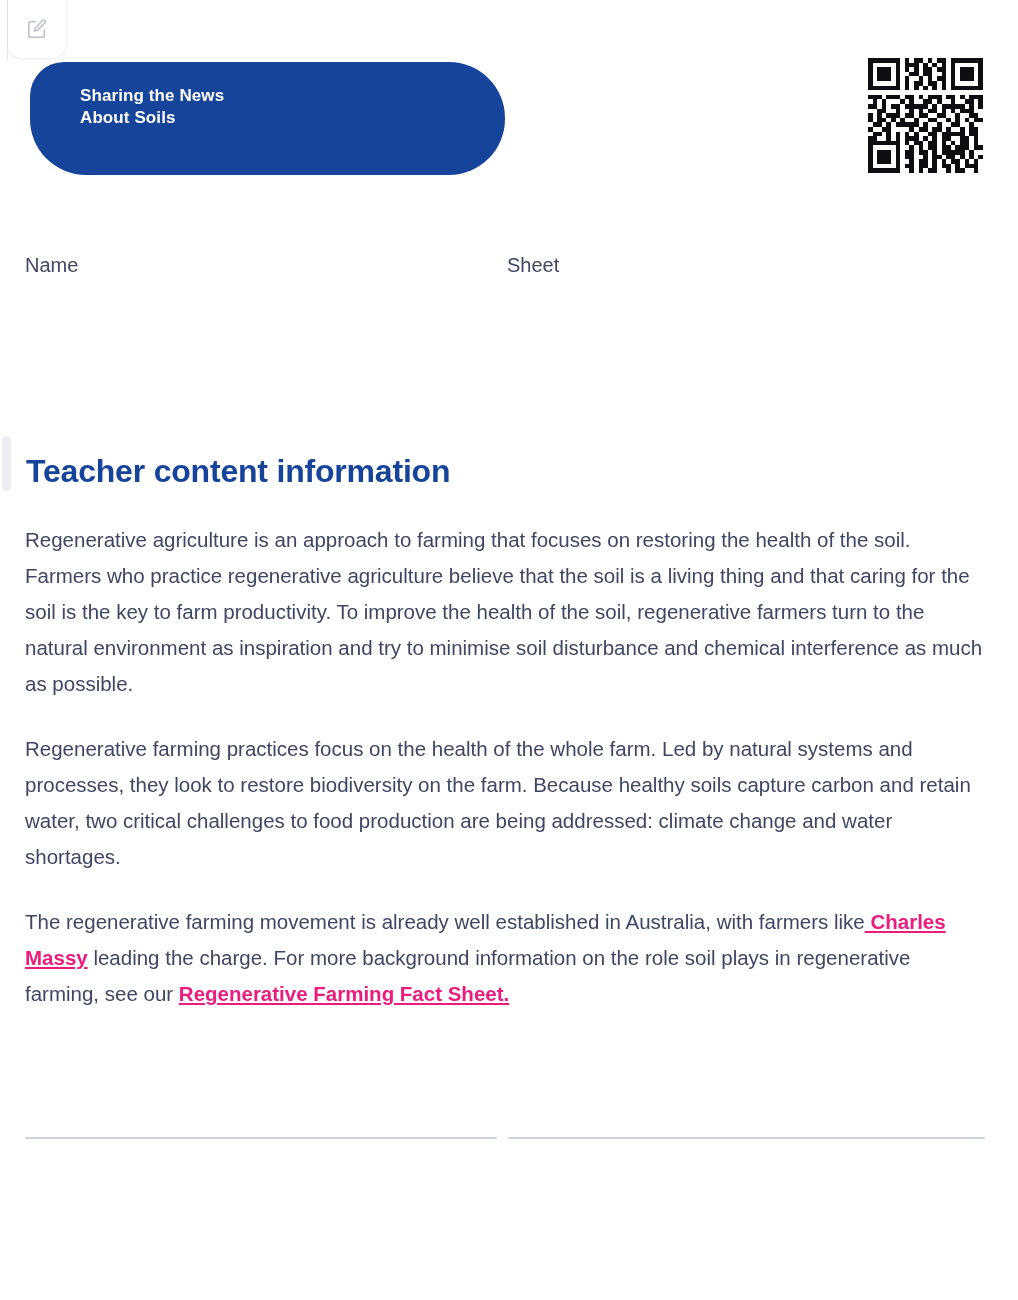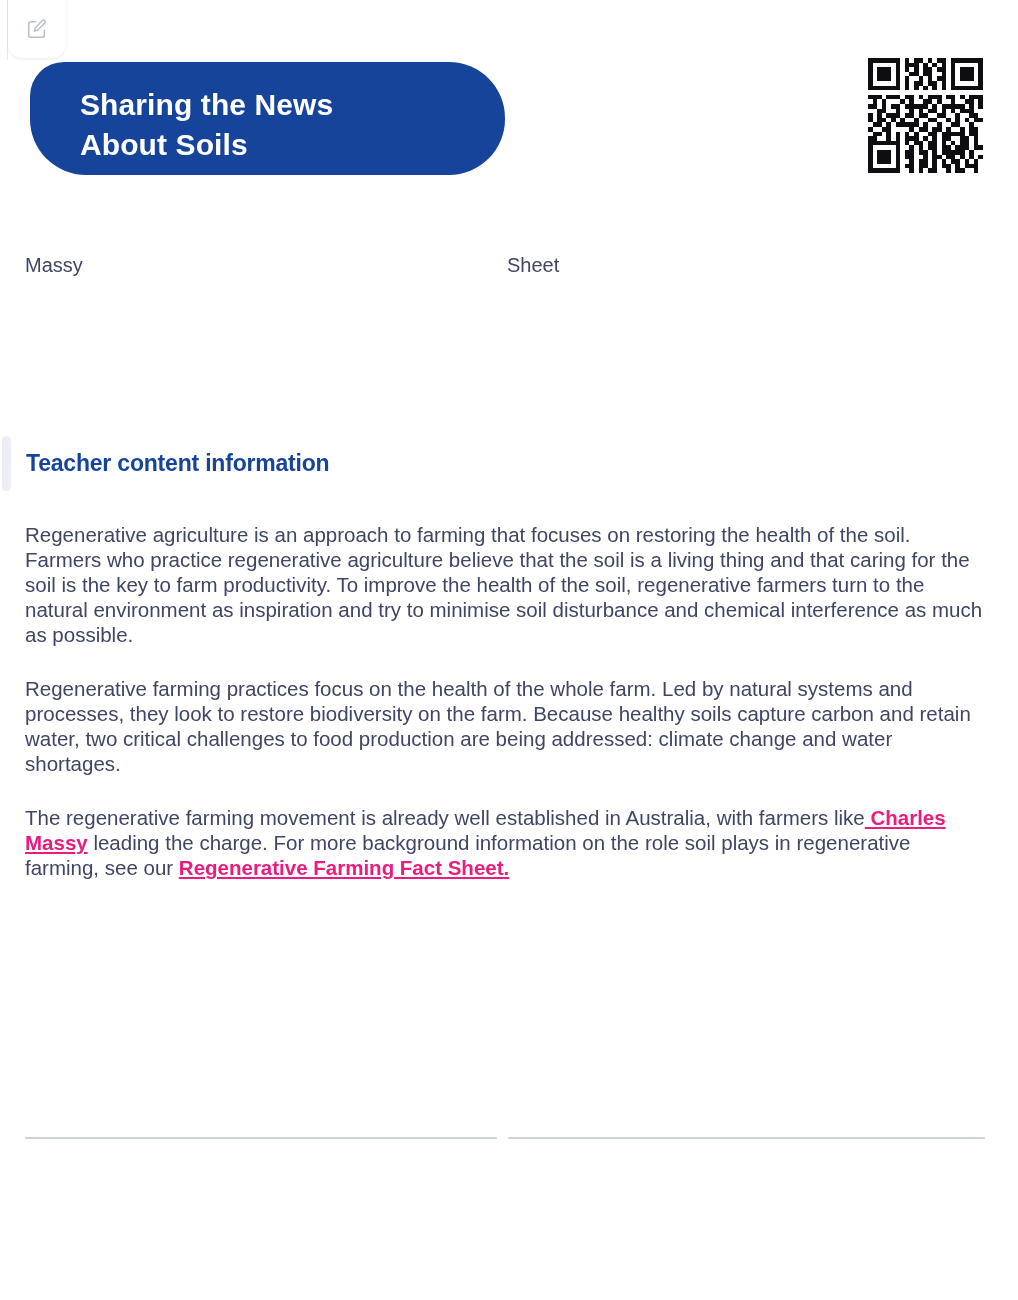--- a/index.html
+++ b/index.html
@@ -53,7 +53,7 @@
     left: 50px; top: 23px;
     width: 400px;
     color: #ffffff;
-    font-size: 30px;
+    font-size: 17px;
     font-weight: 700;
     line-height: 1.32;
     letter-spacing: .1px;

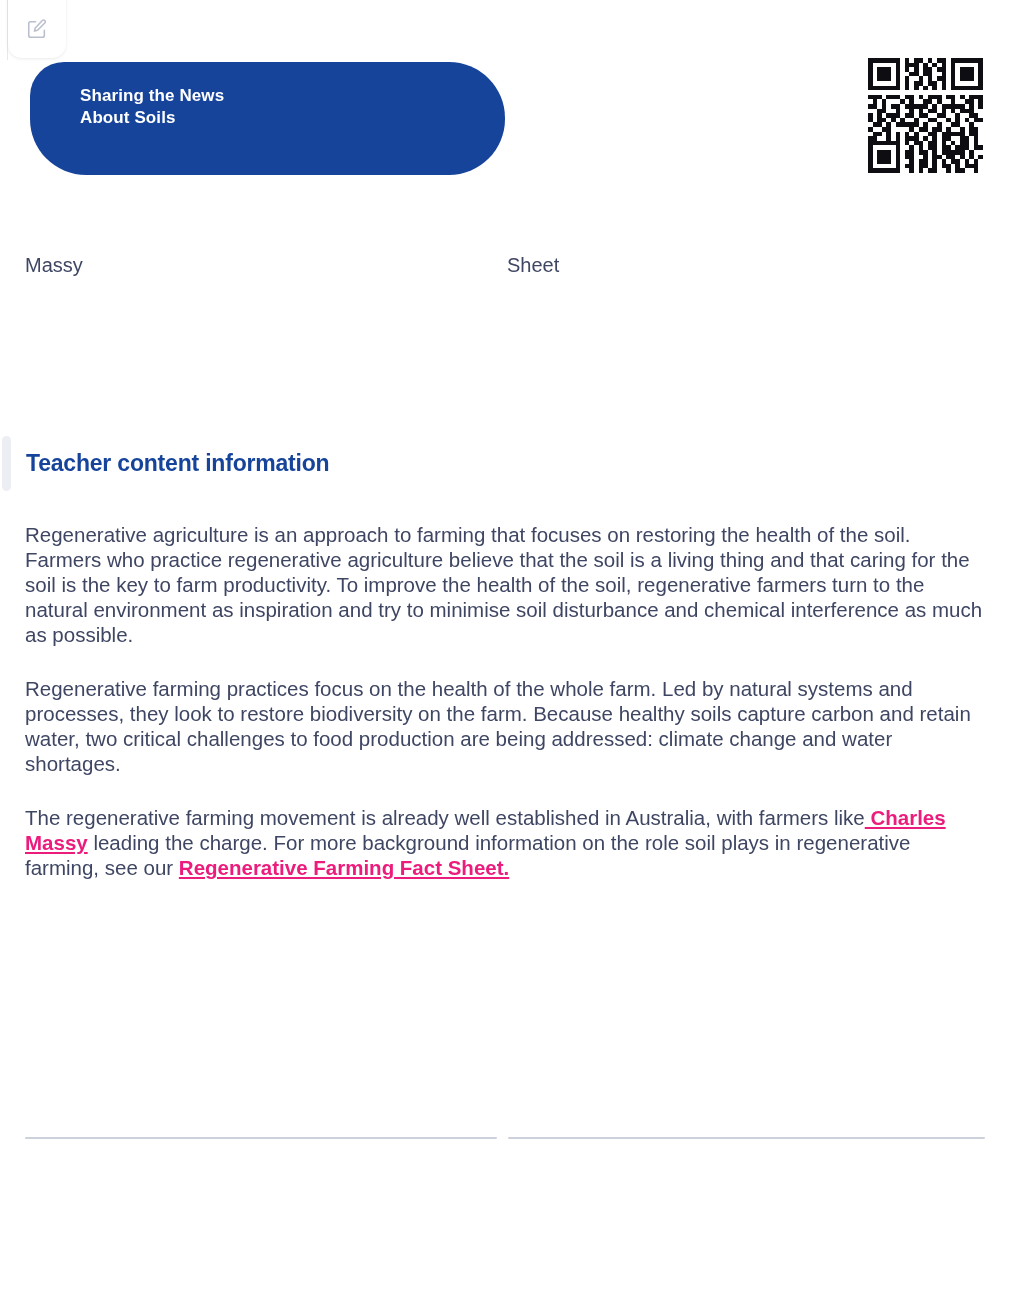--- a/index.html
+++ b/index.html
@@ -340,7 +340,7 @@
 </div>
 
 <div id="field-row">
-  <span class="field-label" id="label-name">Massy</span>
+  <span class="field-label" id="label-name">Name</span>
   <span class="field-label" id="label-class">Sheet</span>
 </div>
 

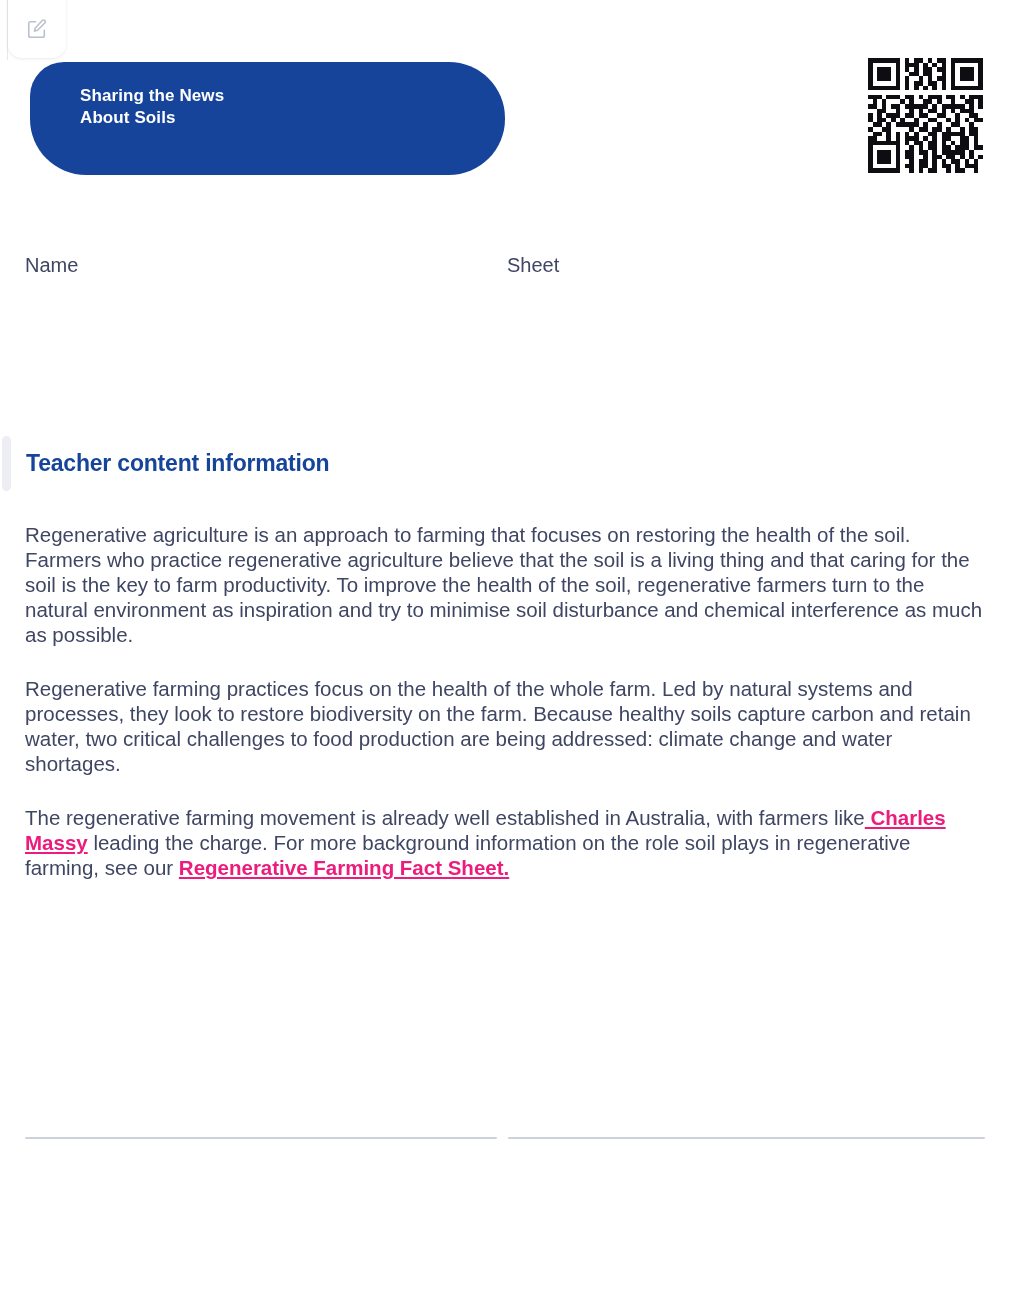--- a/index.html
+++ b/index.html
@@ -101,9 +101,9 @@
   }
   #heading-text {
     position: absolute;
-    left: 26px; top: 2px;
+    left: 26px; top: 10px;
     color: #16449a;
-    font-size: 23px;
+    font-size: 32px;
     font-weight: 700;
     letter-spacing: -.2px;
     line-height: 50px;

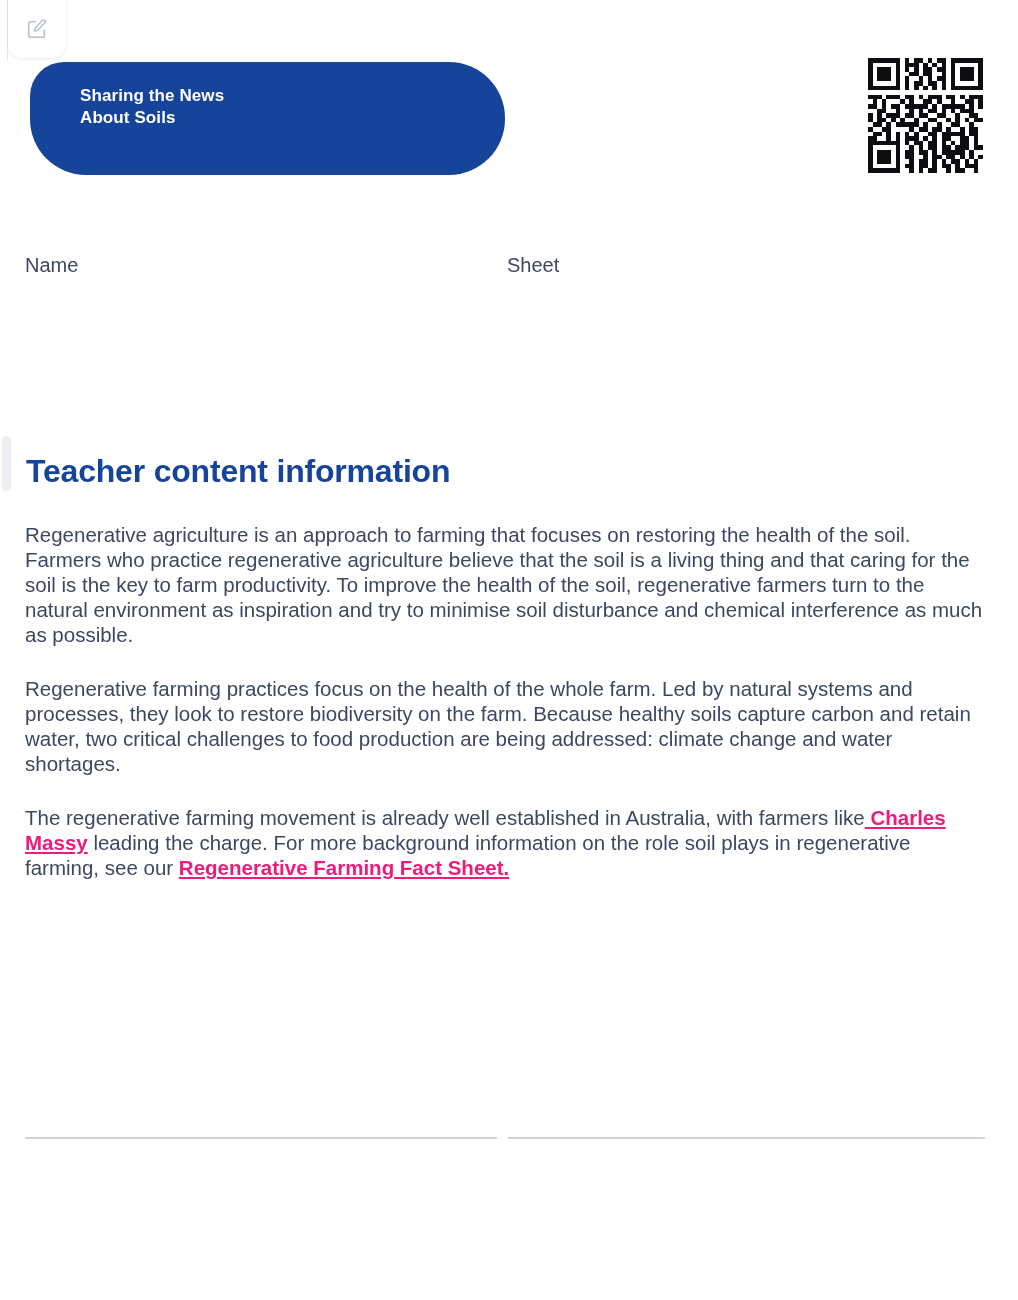--- a/index.html
+++ b/index.html
@@ -117,7 +117,7 @@
     width: 960px;
     color: #3f4663;
     font-size: 20.5px;
-    line-height: 25px;
+    line-height: 36px;
   }
   #body-copy p { margin: 0 0 29px 0; }
   #body-copy p:last-child { margin-bottom: 16px; }

